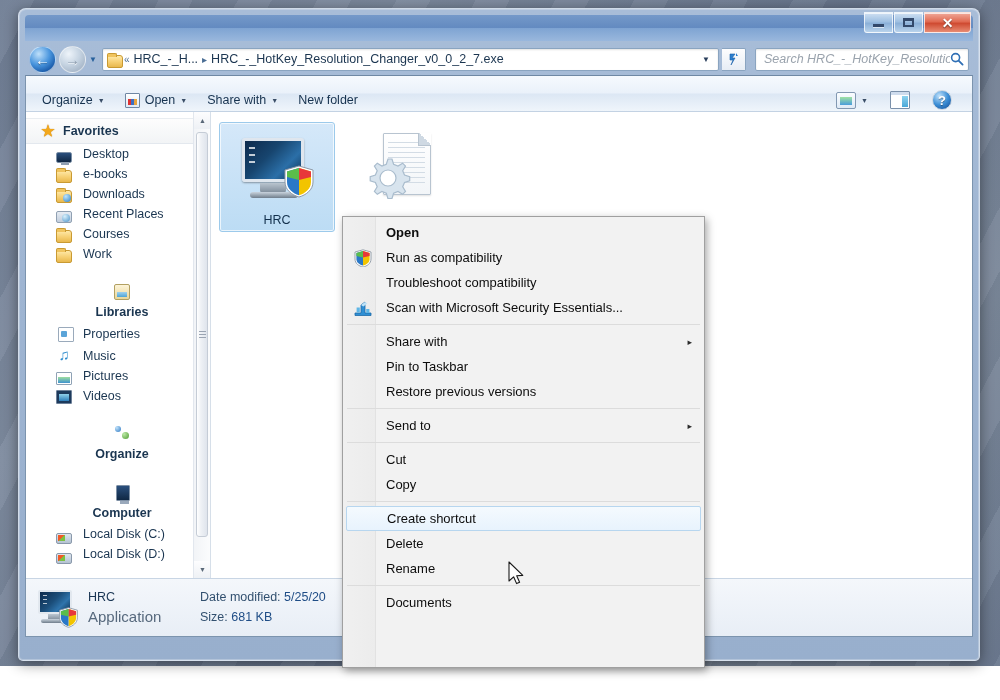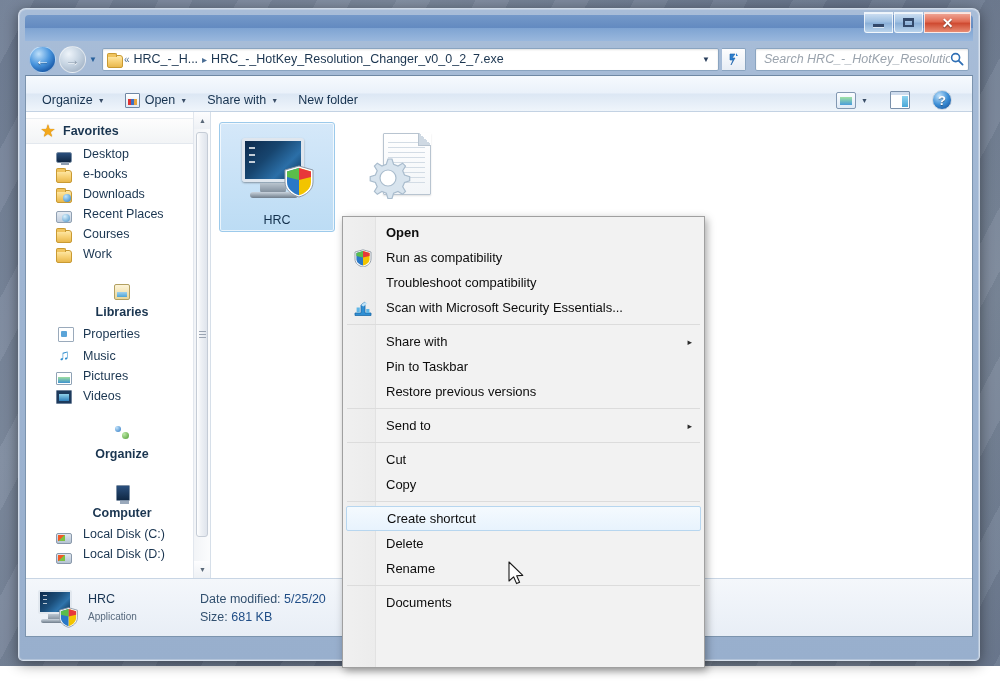--- a/index.html
+++ b/index.html
@@ -317,7 +317,7 @@
   .det-text { display: flex; flex-direction: column; gap: 4px; }
   .det-row { display: flex; align-items: center; }
   .det-name { font-size: 12.5px; color: #1a3654; width: 112px; }
-  .det-type { font-size: 10px; color: #57697d; width: 112px; }
+  .det-type { font-size: 15px; color: #57697d; width: 112px; }
   .det-meta { font-size: 12.5px; color: #32506f; white-space: nowrap; }
   .det-meta b { font-weight: normal; color: #1f4d86; }
 

